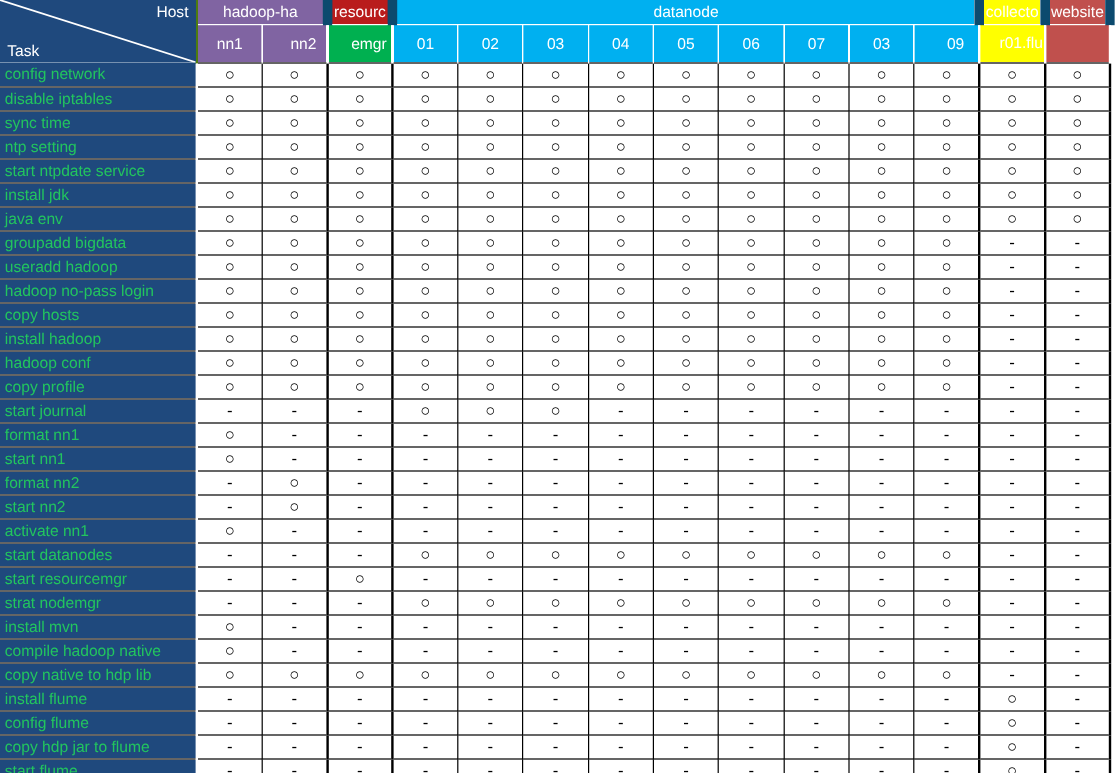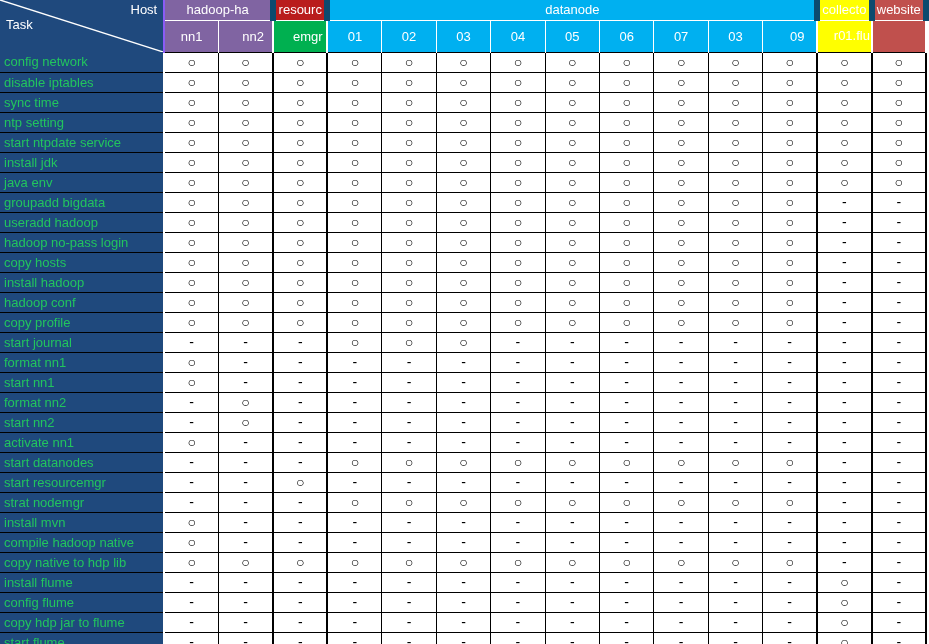--- a/index.html
+++ b/index.html
@@ -29,7 +29,7 @@
     font-weight: normal;
     width: 160px;
     height: 40px;
-    border-right: 2px solid #8b5cf6;
+    border-right: 2px solid #4d7c0f;
   }
   th.corner .host-lbl { position:absolute; top:2px; right:6px; }
   th.corner .task-lbl { position:absolute; bottom:20px; left:6px;margin-top:48px; }

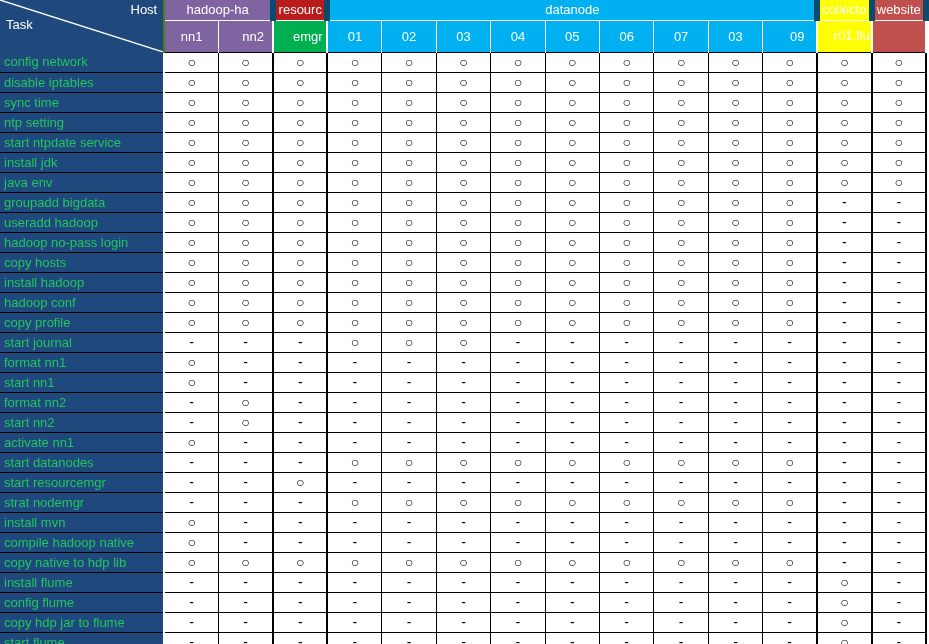--- a/index.html
+++ b/index.html
@@ -42,7 +42,7 @@
     height: 20px;
     border-bottom: 1px solid #fff;
   }
-  th.group.sep-r { border-right: 6px solid #0c4a6e; }
+  th.group.sep-r { border-right: 8px solid #0c4a6e; }
   .g-purple { background:#8064a2; }
   .g-green  { background:#b91c1c; }
   .g-blue   { background:#00b0f0; }

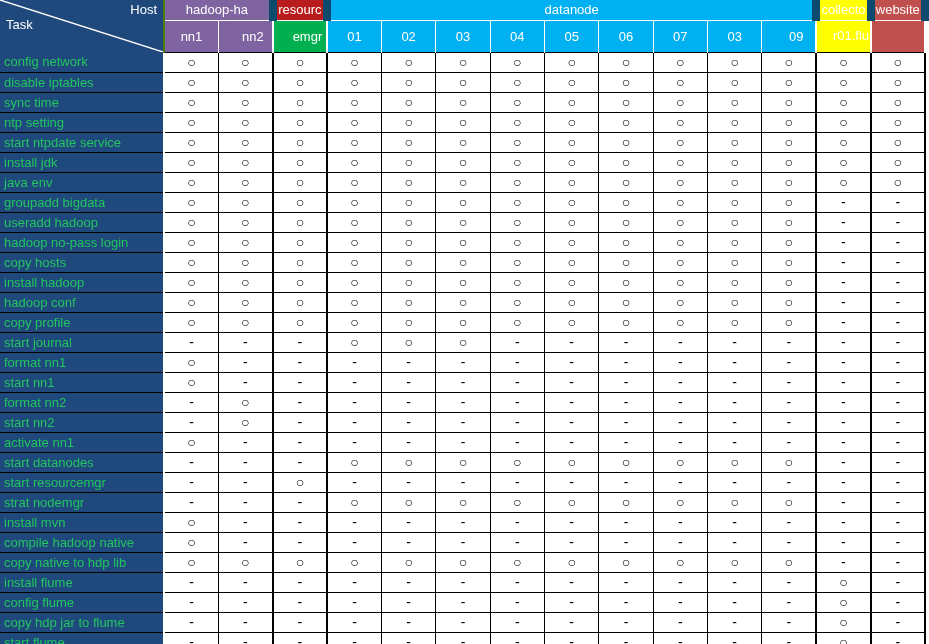--- a/index.html
+++ b/index.html
@@ -32,7 +32,7 @@
     border-right: 2px solid #4d7c0f;
   }
   th.corner .host-lbl { position:absolute; top:2px; right:6px; }
-  th.corner .task-lbl { position:absolute; bottom:20px; left:6px;margin-top:48px; }
+  th.corner .task-lbl { position:absolute; bottom:2px; left:6px;margin-top:48px; }
   th.corner svg { position:absolute; inset:0; width:100%; height:100%; }
 
   

